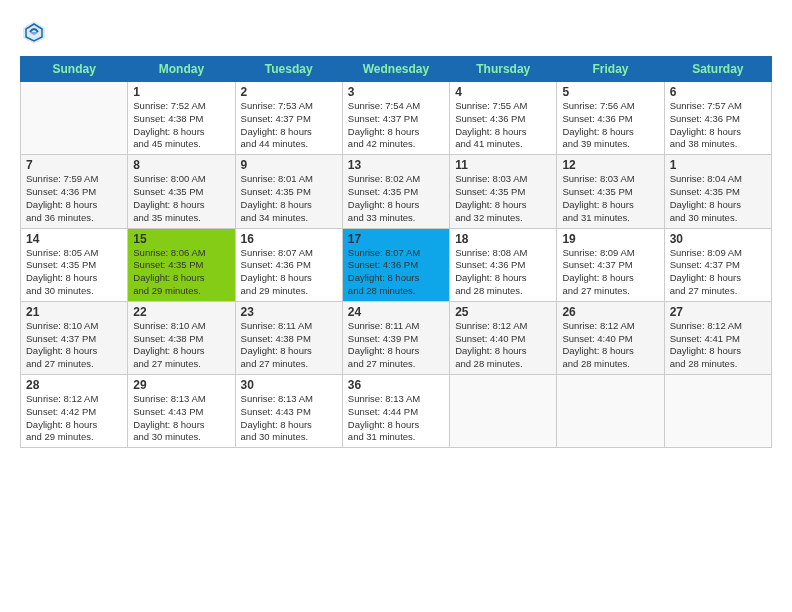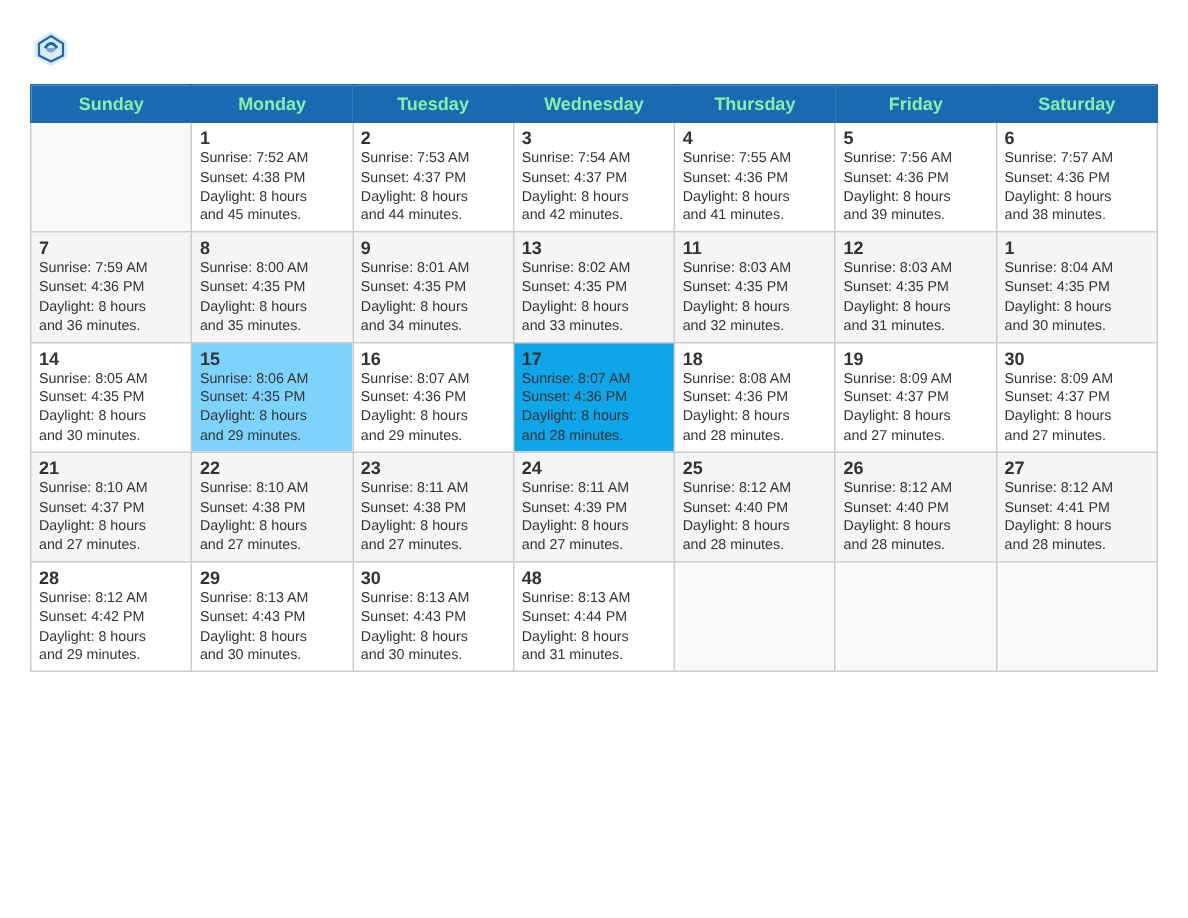--- a/index.html
+++ b/index.html
@@ -243,7 +243,7 @@
 Daylight: 8 hours
 and 30 minutes.</div>
           </td>
-          <td style="background: #7dd3fc; margin-top: 46px;">
+          <td style="background: #84cc16; margin-top: 46px;">
             <div class="day-num">15</div>
             <div class="day-info" style="white-space: pre-line;">Sunrise: 8:06 AM
 Sunset: 4:35 PM

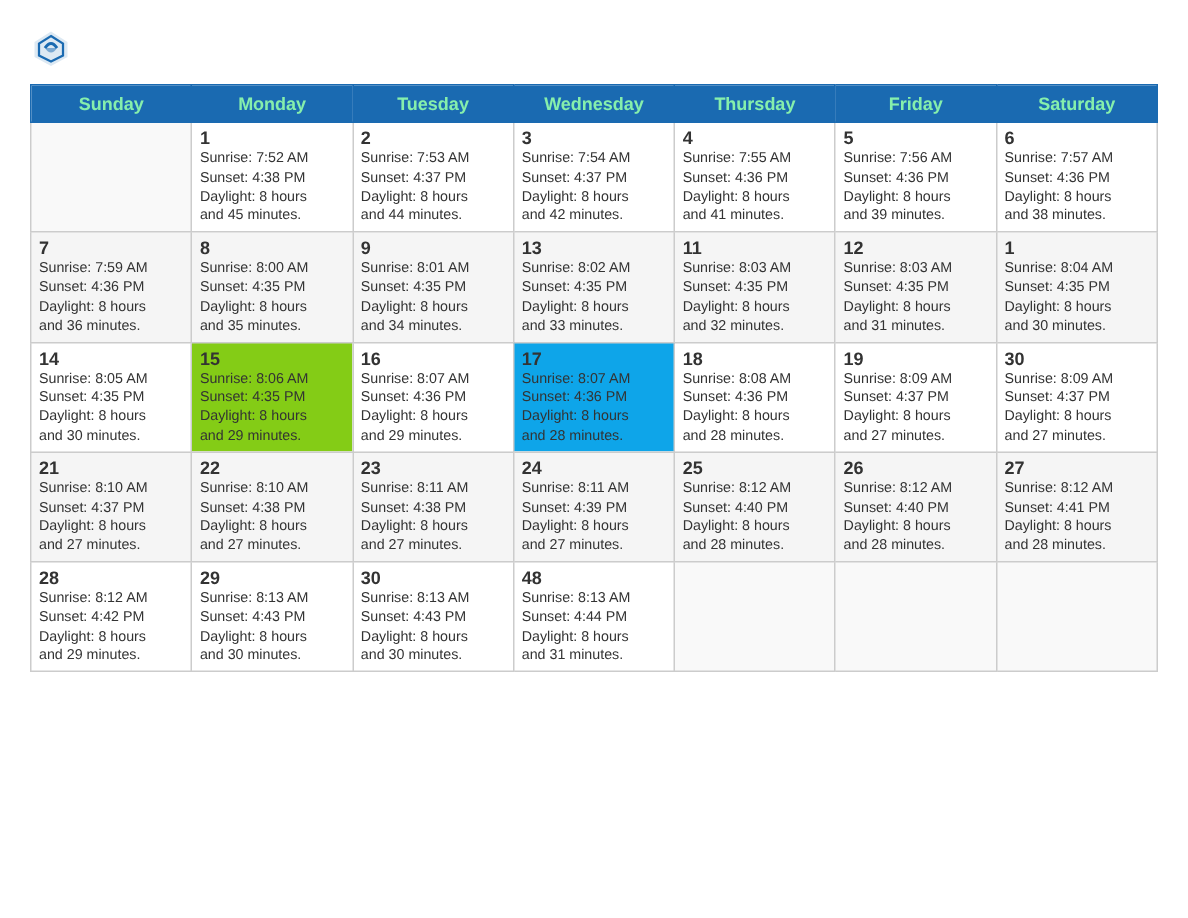--- a/index.html
+++ b/index.html
@@ -360,7 +360,7 @@
 and 30 minutes.</div>
           </td>
           <td style="background: rgb(255, 255, 255);">
-            <div class="day-num">48</div>
+            <div class="day-num">36</div>
             <div class="day-info" style="white-space: pre-line;">Sunrise: 8:13 AM
 Sunset: 4:44 PM
 Daylight: 8 hours

